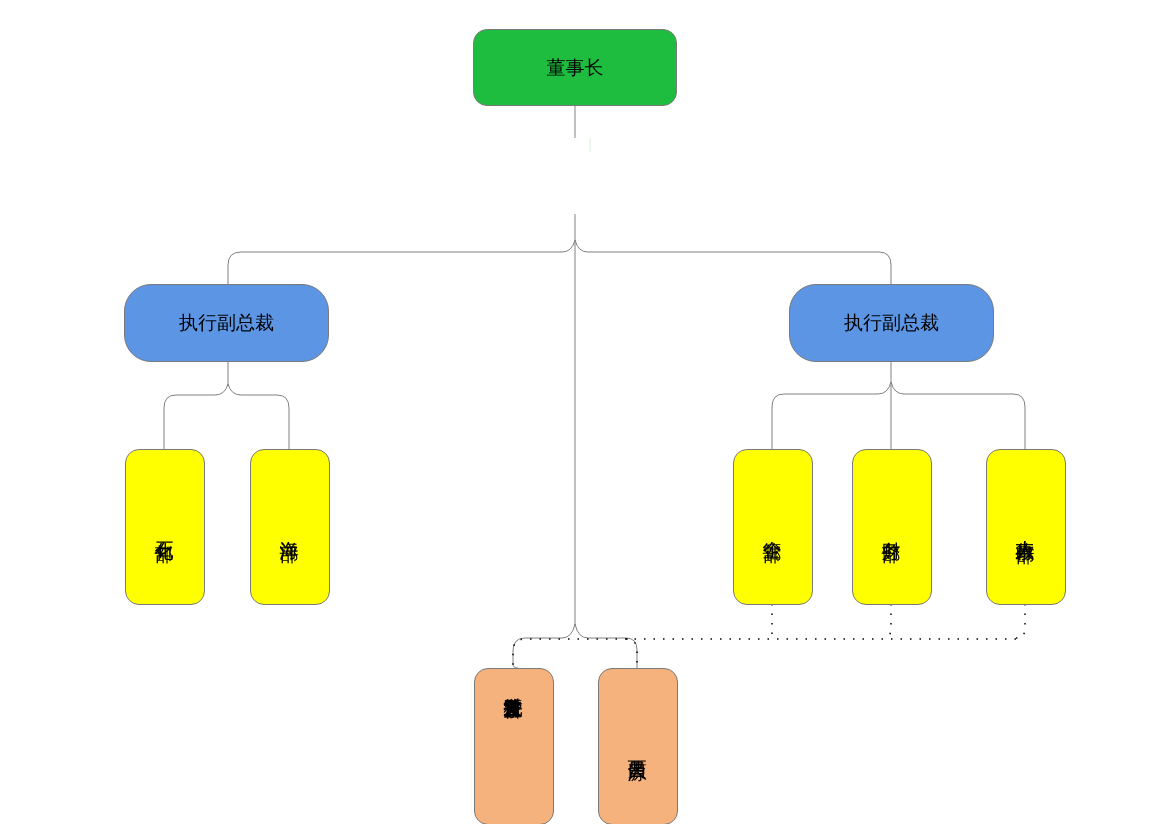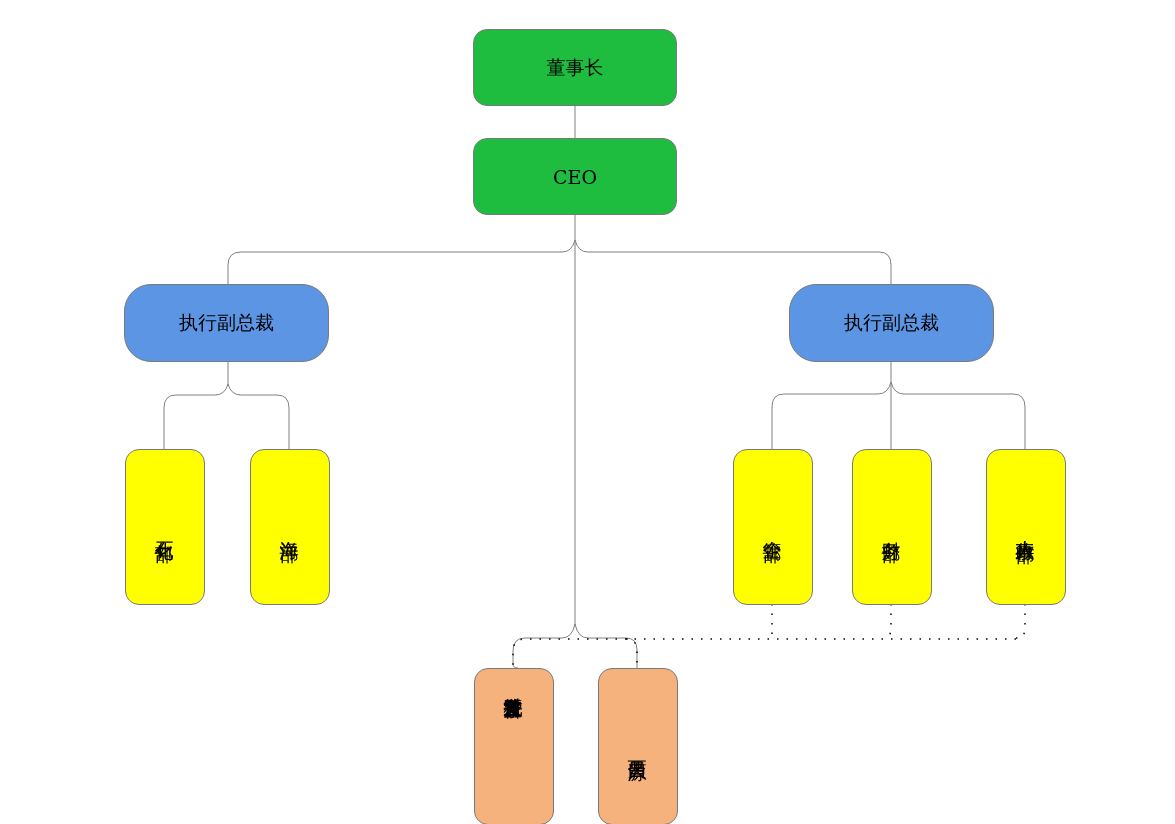--- a/index.html
+++ b/index.html
@@ -53,9 +53,6 @@
   <div class="node green" style="left:473px;top:13px;width:204px;height:77px;">
     <span>董事长</span>
   </div>
-  <div class="node green" style="left:473px;top:122px;width:204px;height:77px;">
-    <span>CEO</span>
-  </div>
 
   <div class="node blue" style="left:124px;top:268px;width:205px;height:78px;">
     <span>执行副总裁</span>

